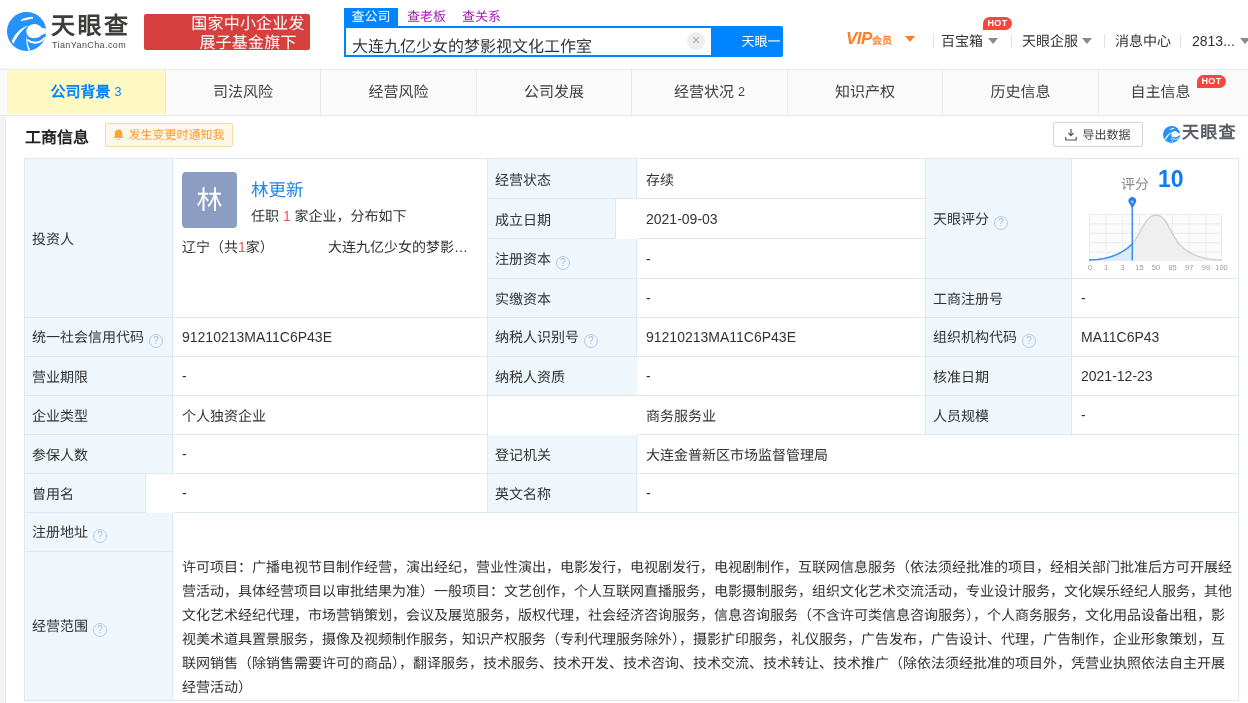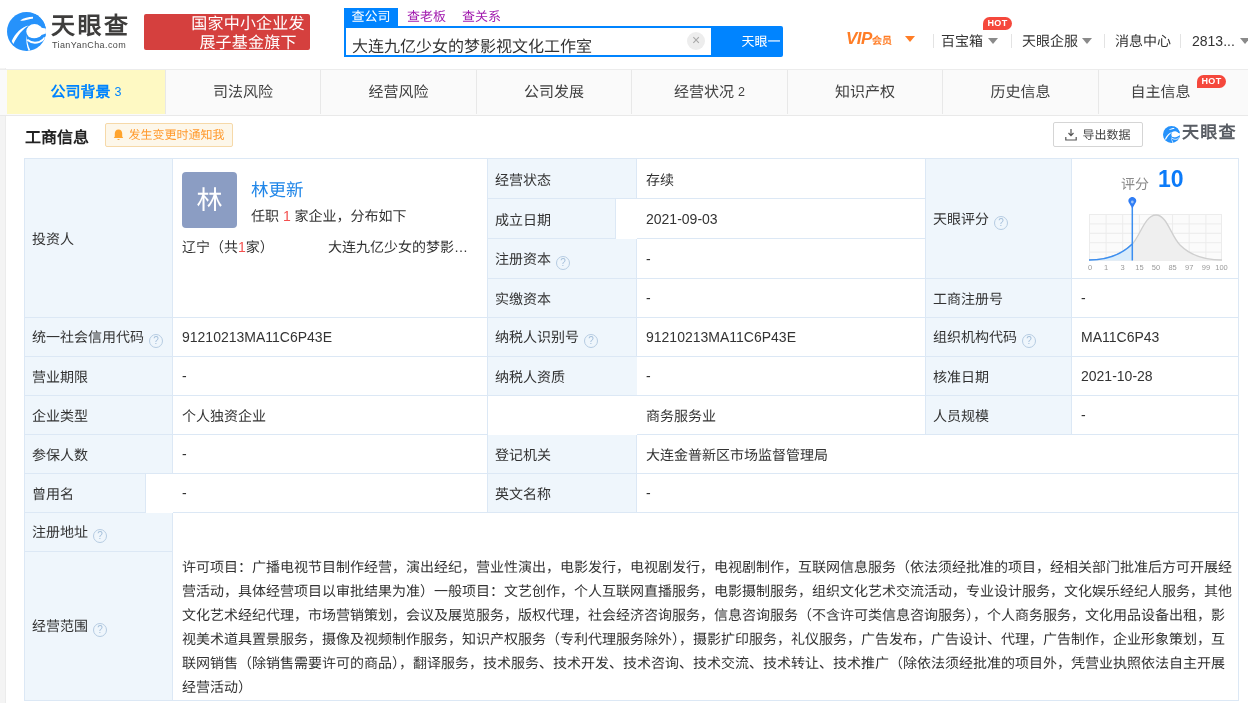--- a/index.html
+++ b/index.html
@@ -216,7 +216,7 @@
       <span class="t">核准日期</span>
     </div>
   <div class="vl nbr" style="left:1047px;top:198px;width:166px;height:39px">
-      <span class="t">2021-10-28</span>
+      <span class="t">2021-12-23</span>
     </div>
 
   <div class="lb" style="left:0;top:237px;width:148px;height:39px">

